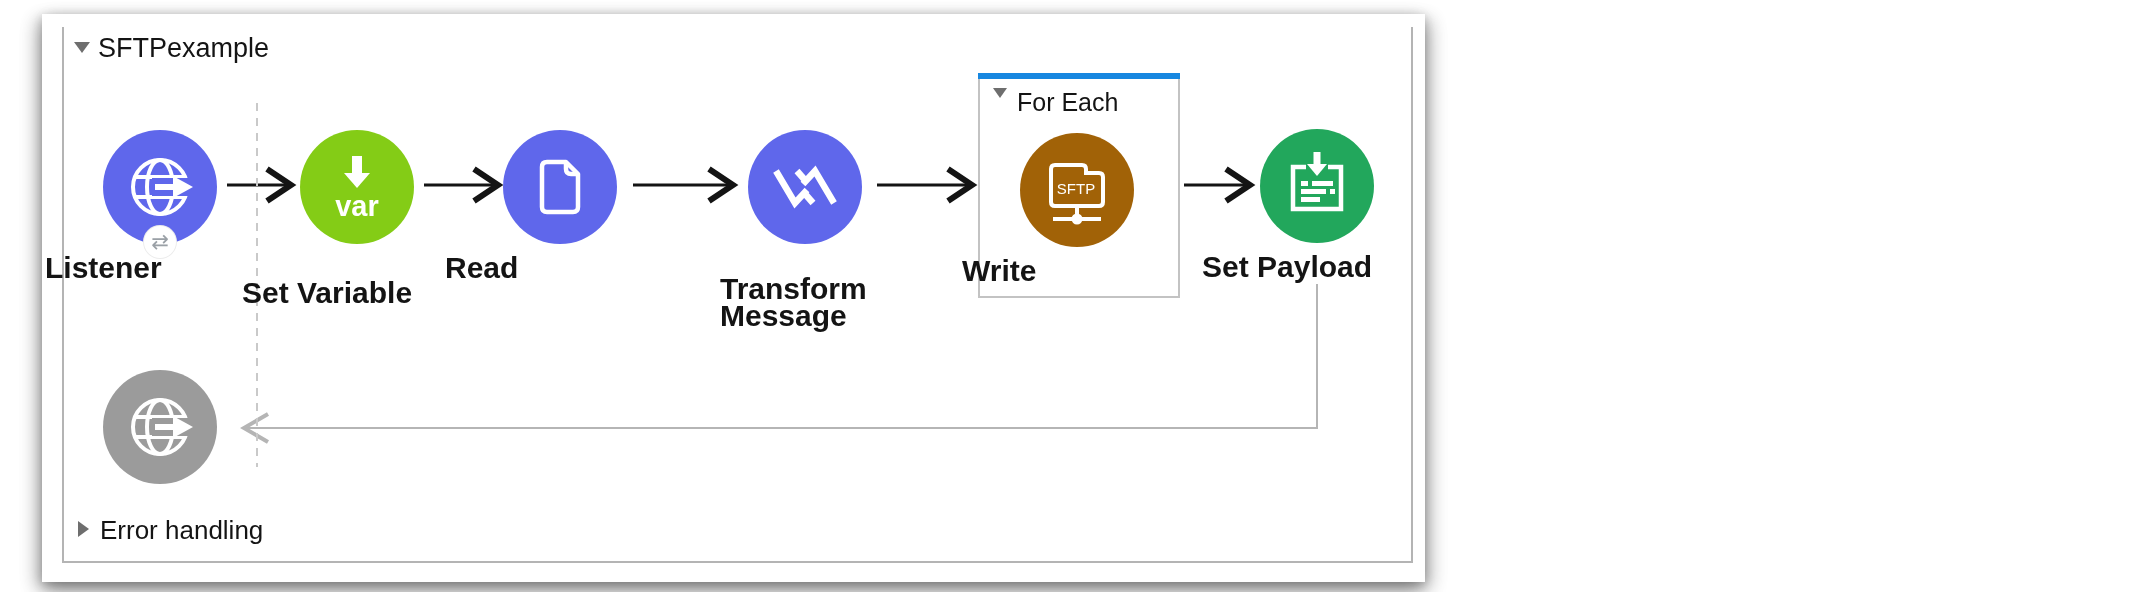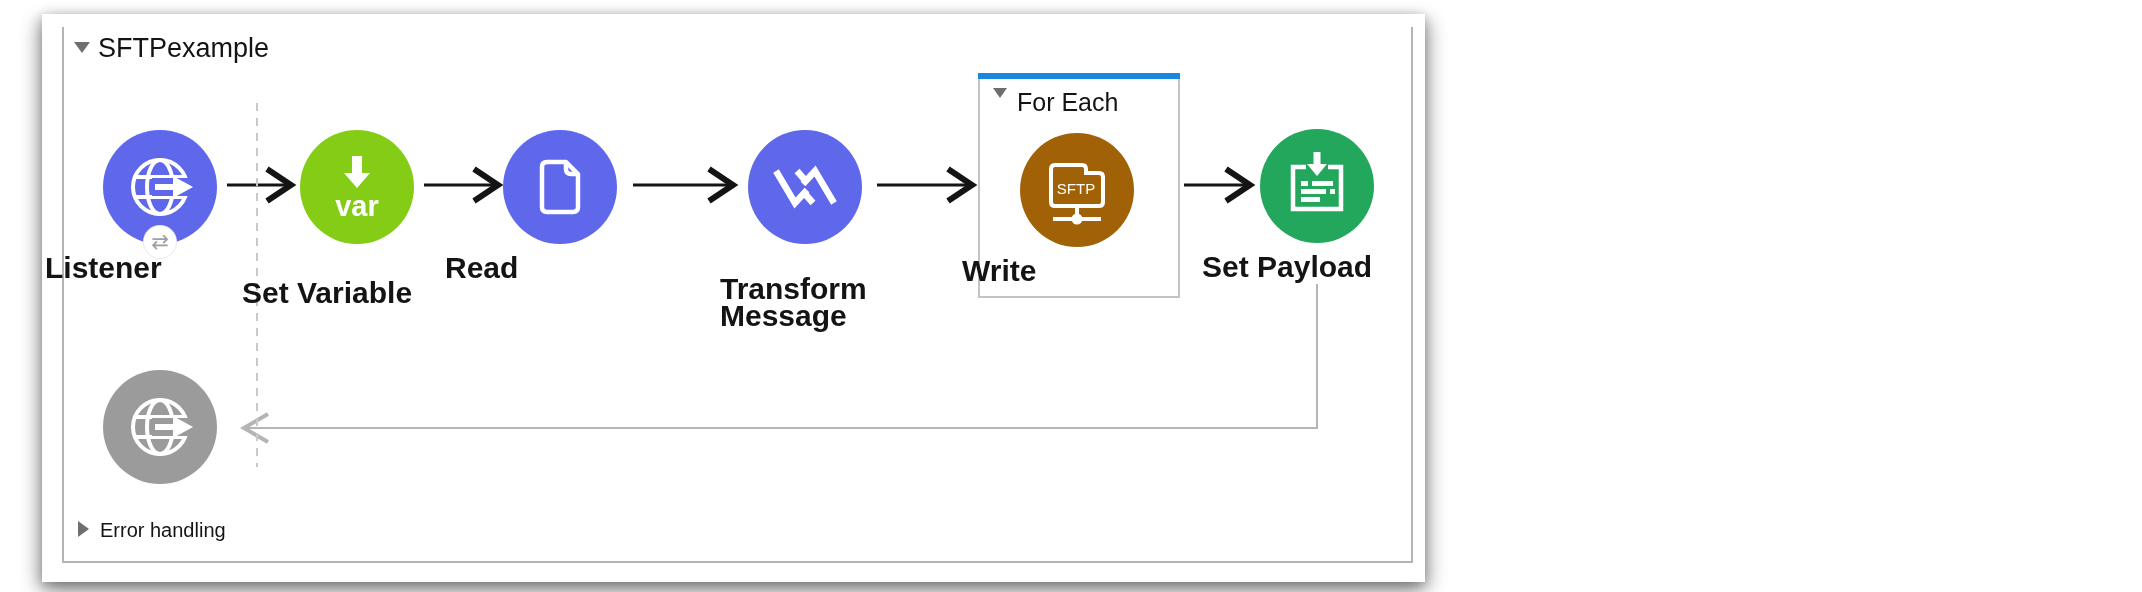--- a/index.html
+++ b/index.html
@@ -20,7 +20,7 @@
   .scope-topbar{position:absolute;left:-2px;top:-2px;height:6px;background:var(--flow-bar,#1787e0);}
   .scope-title{position:absolute;left:37px;top:13px;font-size:25px;line-height:28px;}
   .scope .tri-down{left:13px;top:13px;border-left-width:7px;border-right-width:7px;border-top-width:10px;}
-  .error-title{position:absolute;left:100px;top:516px;font-size:20px;line-height:28px;}
+  .error-title{position:absolute;left:100px;top:516px;font-size:26px;line-height:28px;}
   #connectors{position:absolute;left:0;top:0;z-index:2;}
   .node{position:absolute;width:114px;z-index:3;}
   .node .circle{position:absolute;left:0;top:0;width:114px;height:114px;border-radius:50%;}

